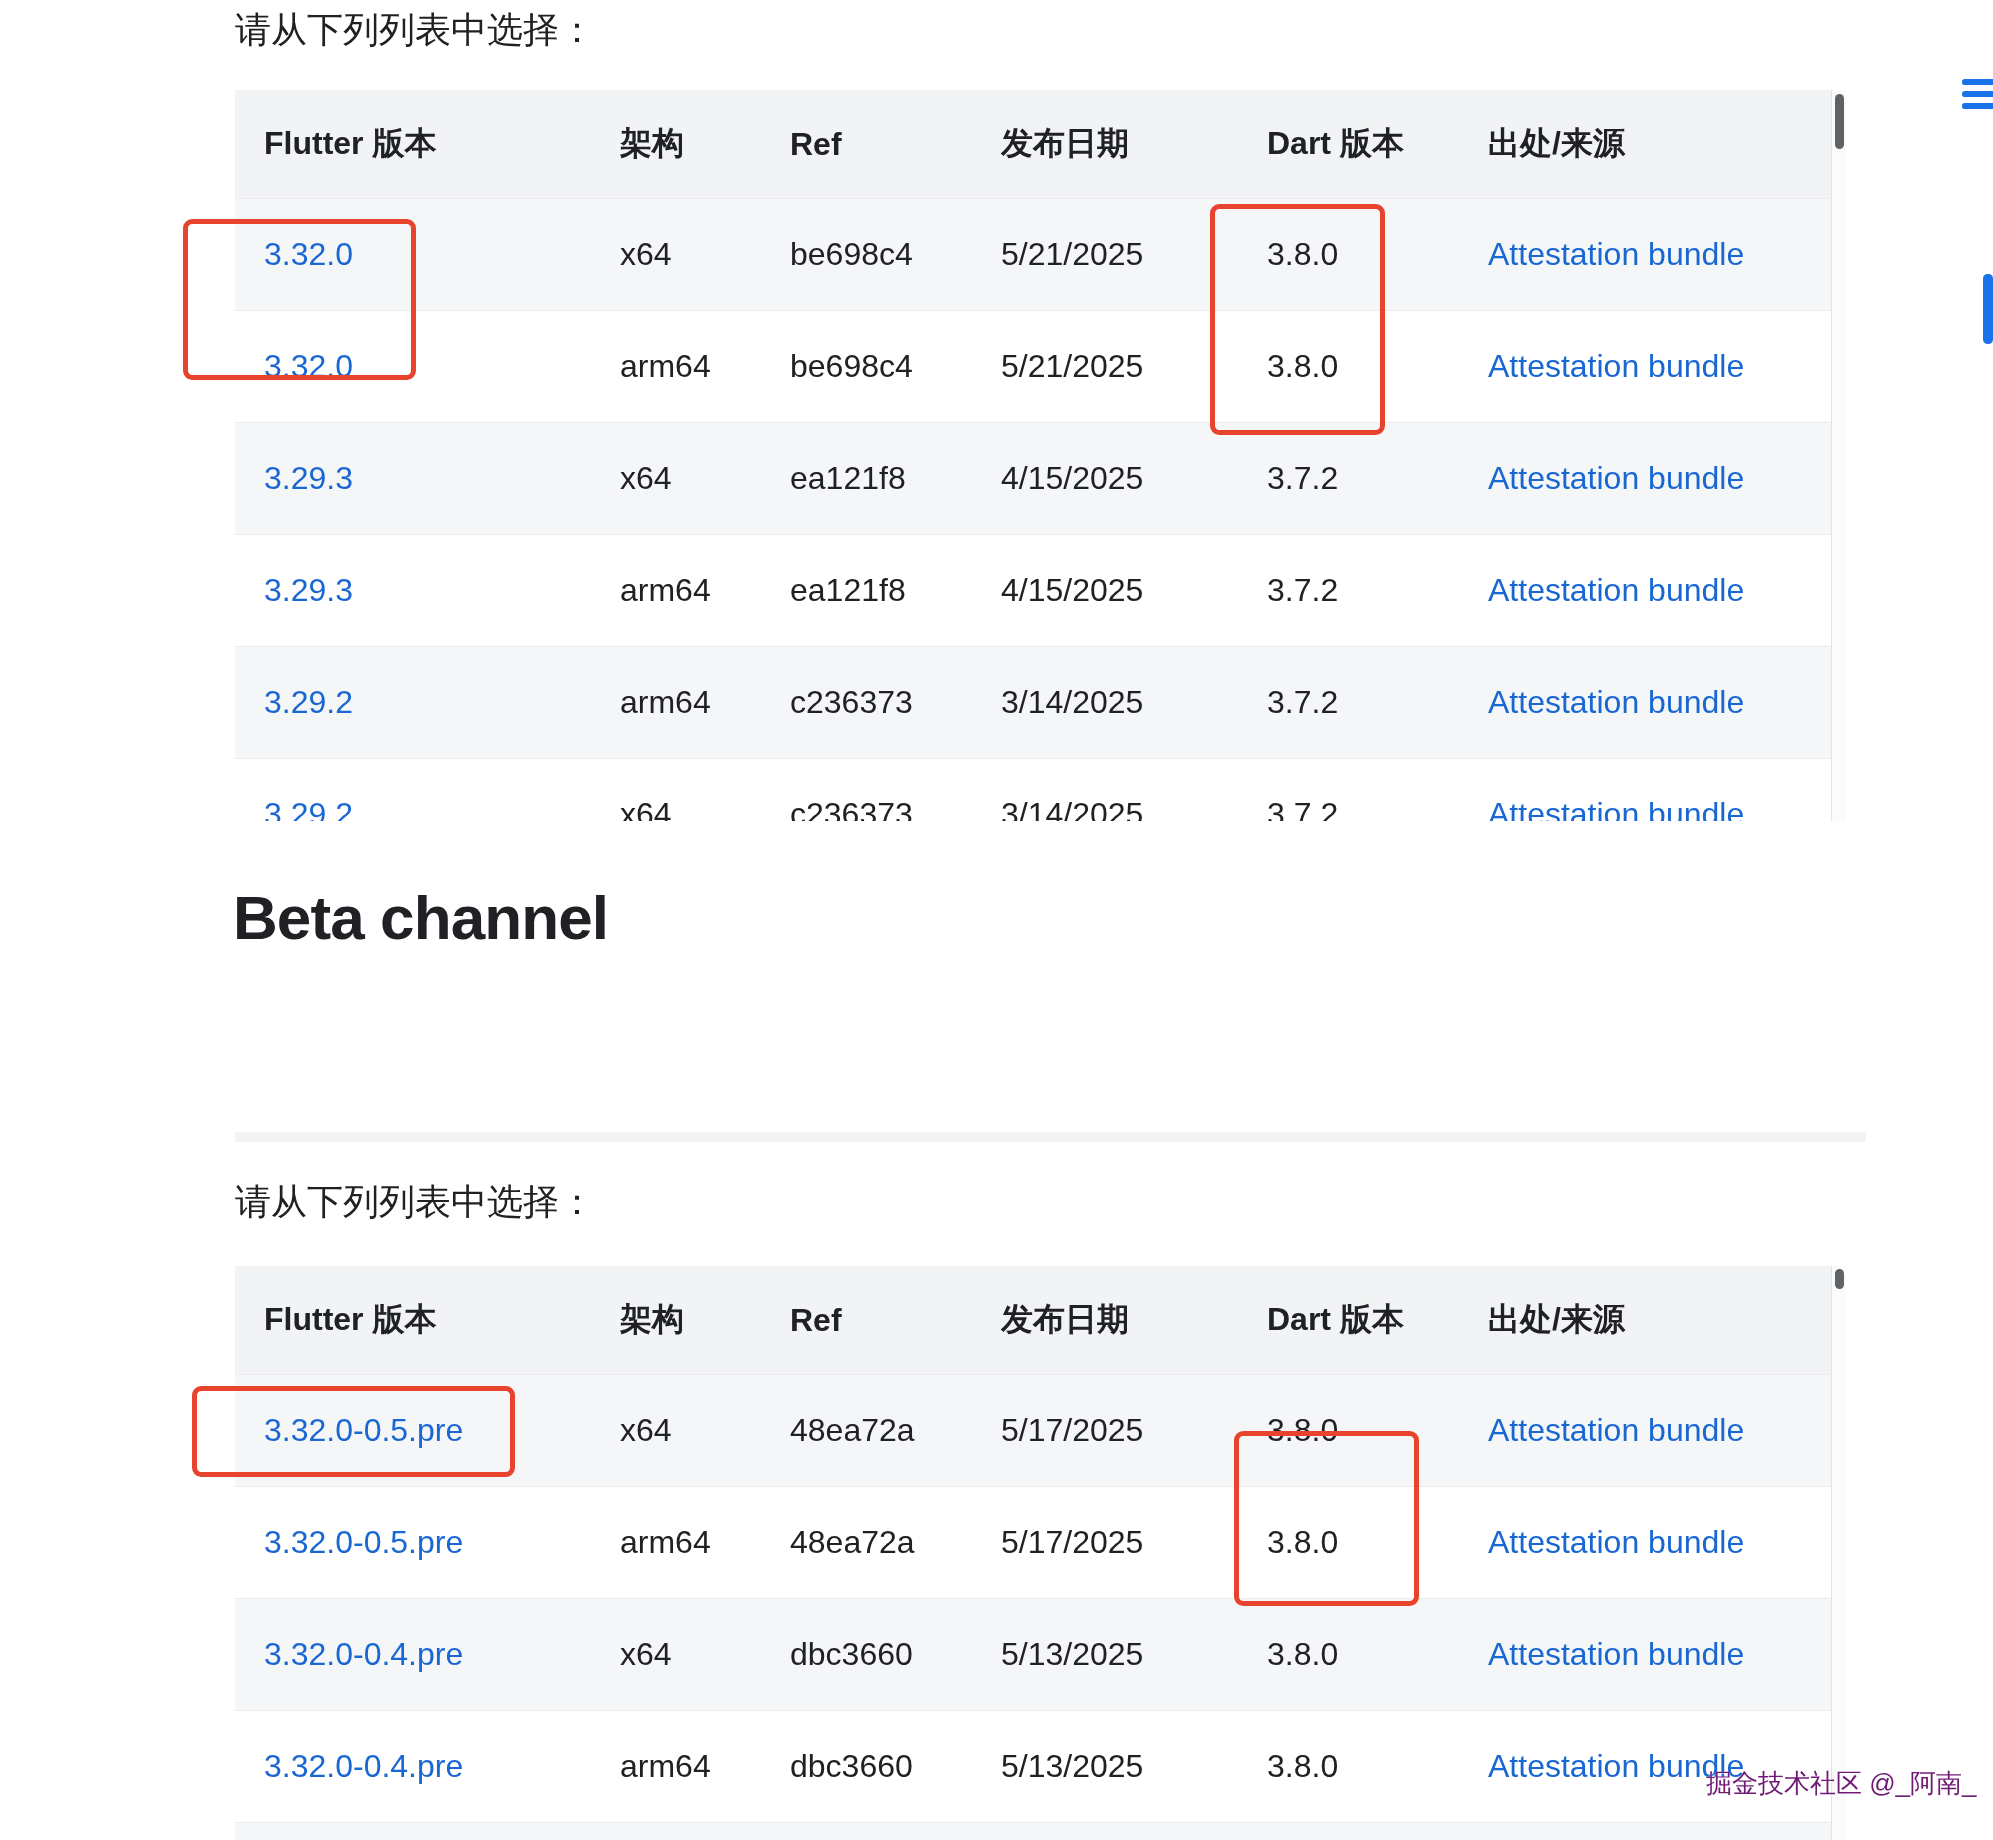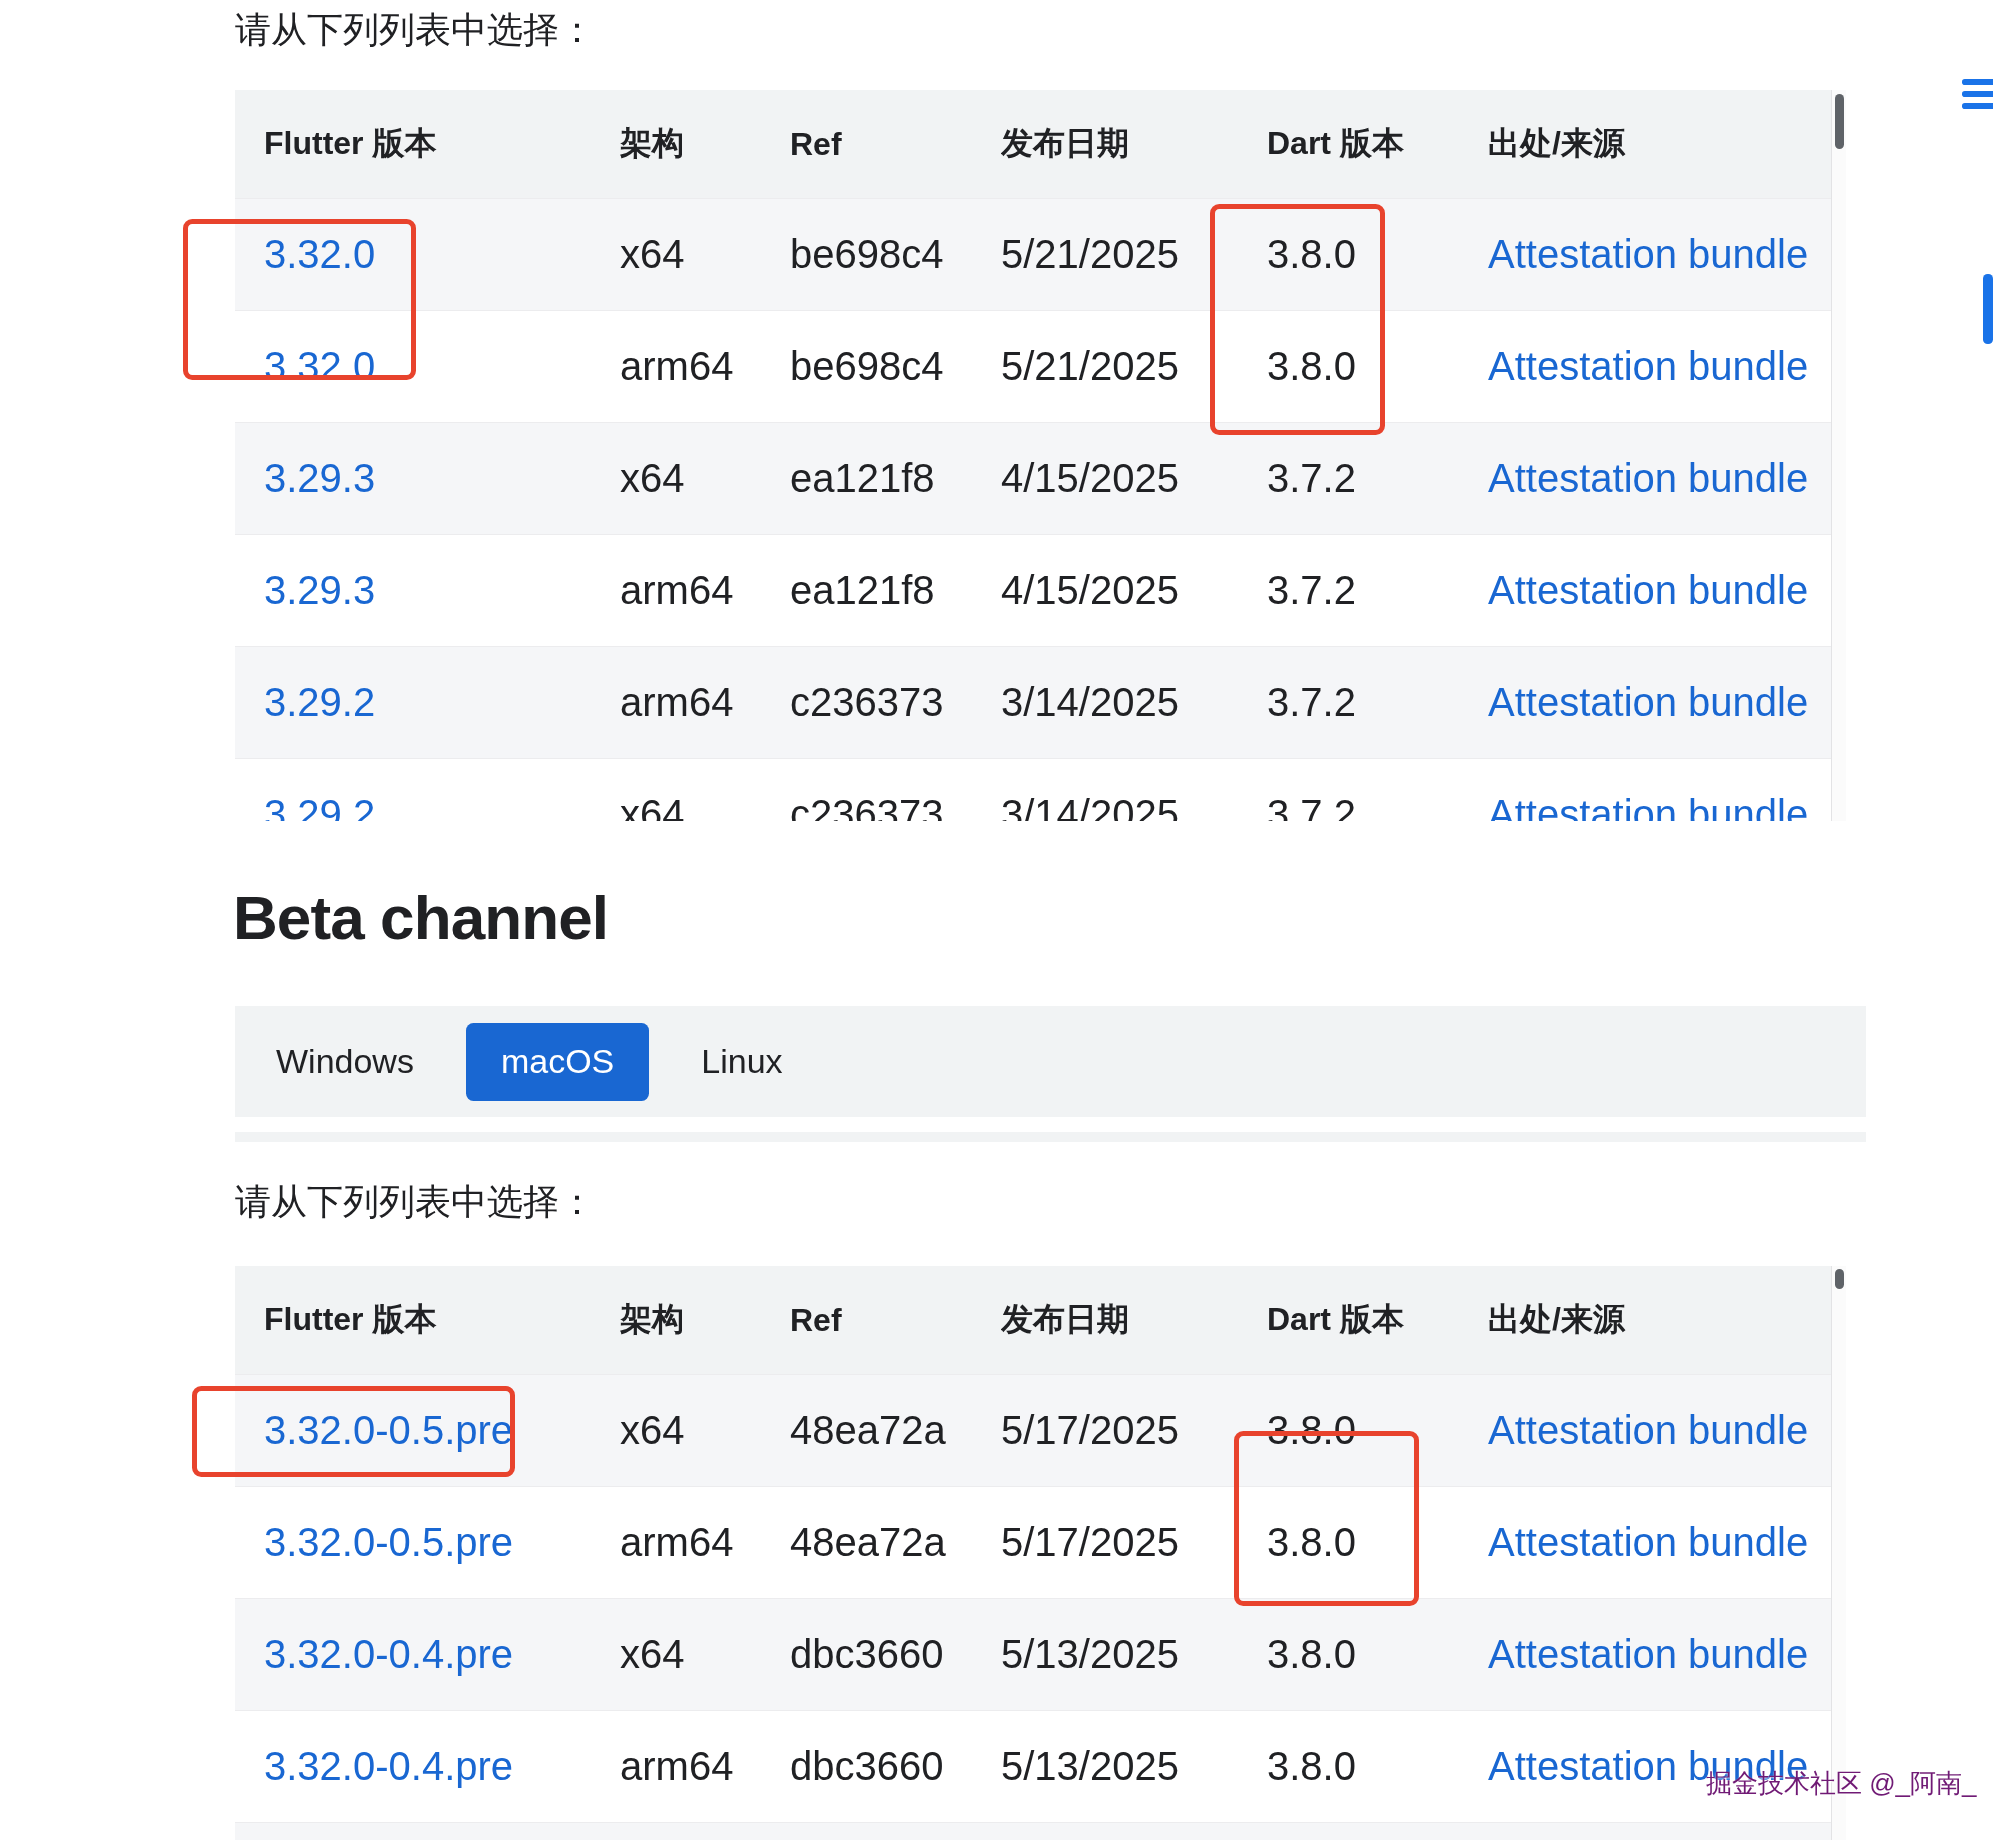--- a/index.html
+++ b/index.html
@@ -19,7 +19,7 @@
   .thead, .tr { display:grid; grid-template-columns:356px 170px 211px 266px 221px 1fr;
                 align-items:center; padding-left:29px; padding-right:16.6px; }
   .thead { height:108px; background:#f1f3f4; font-size:32px; font-weight:bold; }
-  .tr { height:112px; font-size:40px; border-top:0.9px solid #ececee; background:#fff; }
+  .tr { height:112px; font-size:32px; border-top:0.9px solid #ececee; background:#fff; }
   .tr.alt { background:#f5f6f8; }
   .td, .th { white-space:nowrap; overflow:hidden; }
 

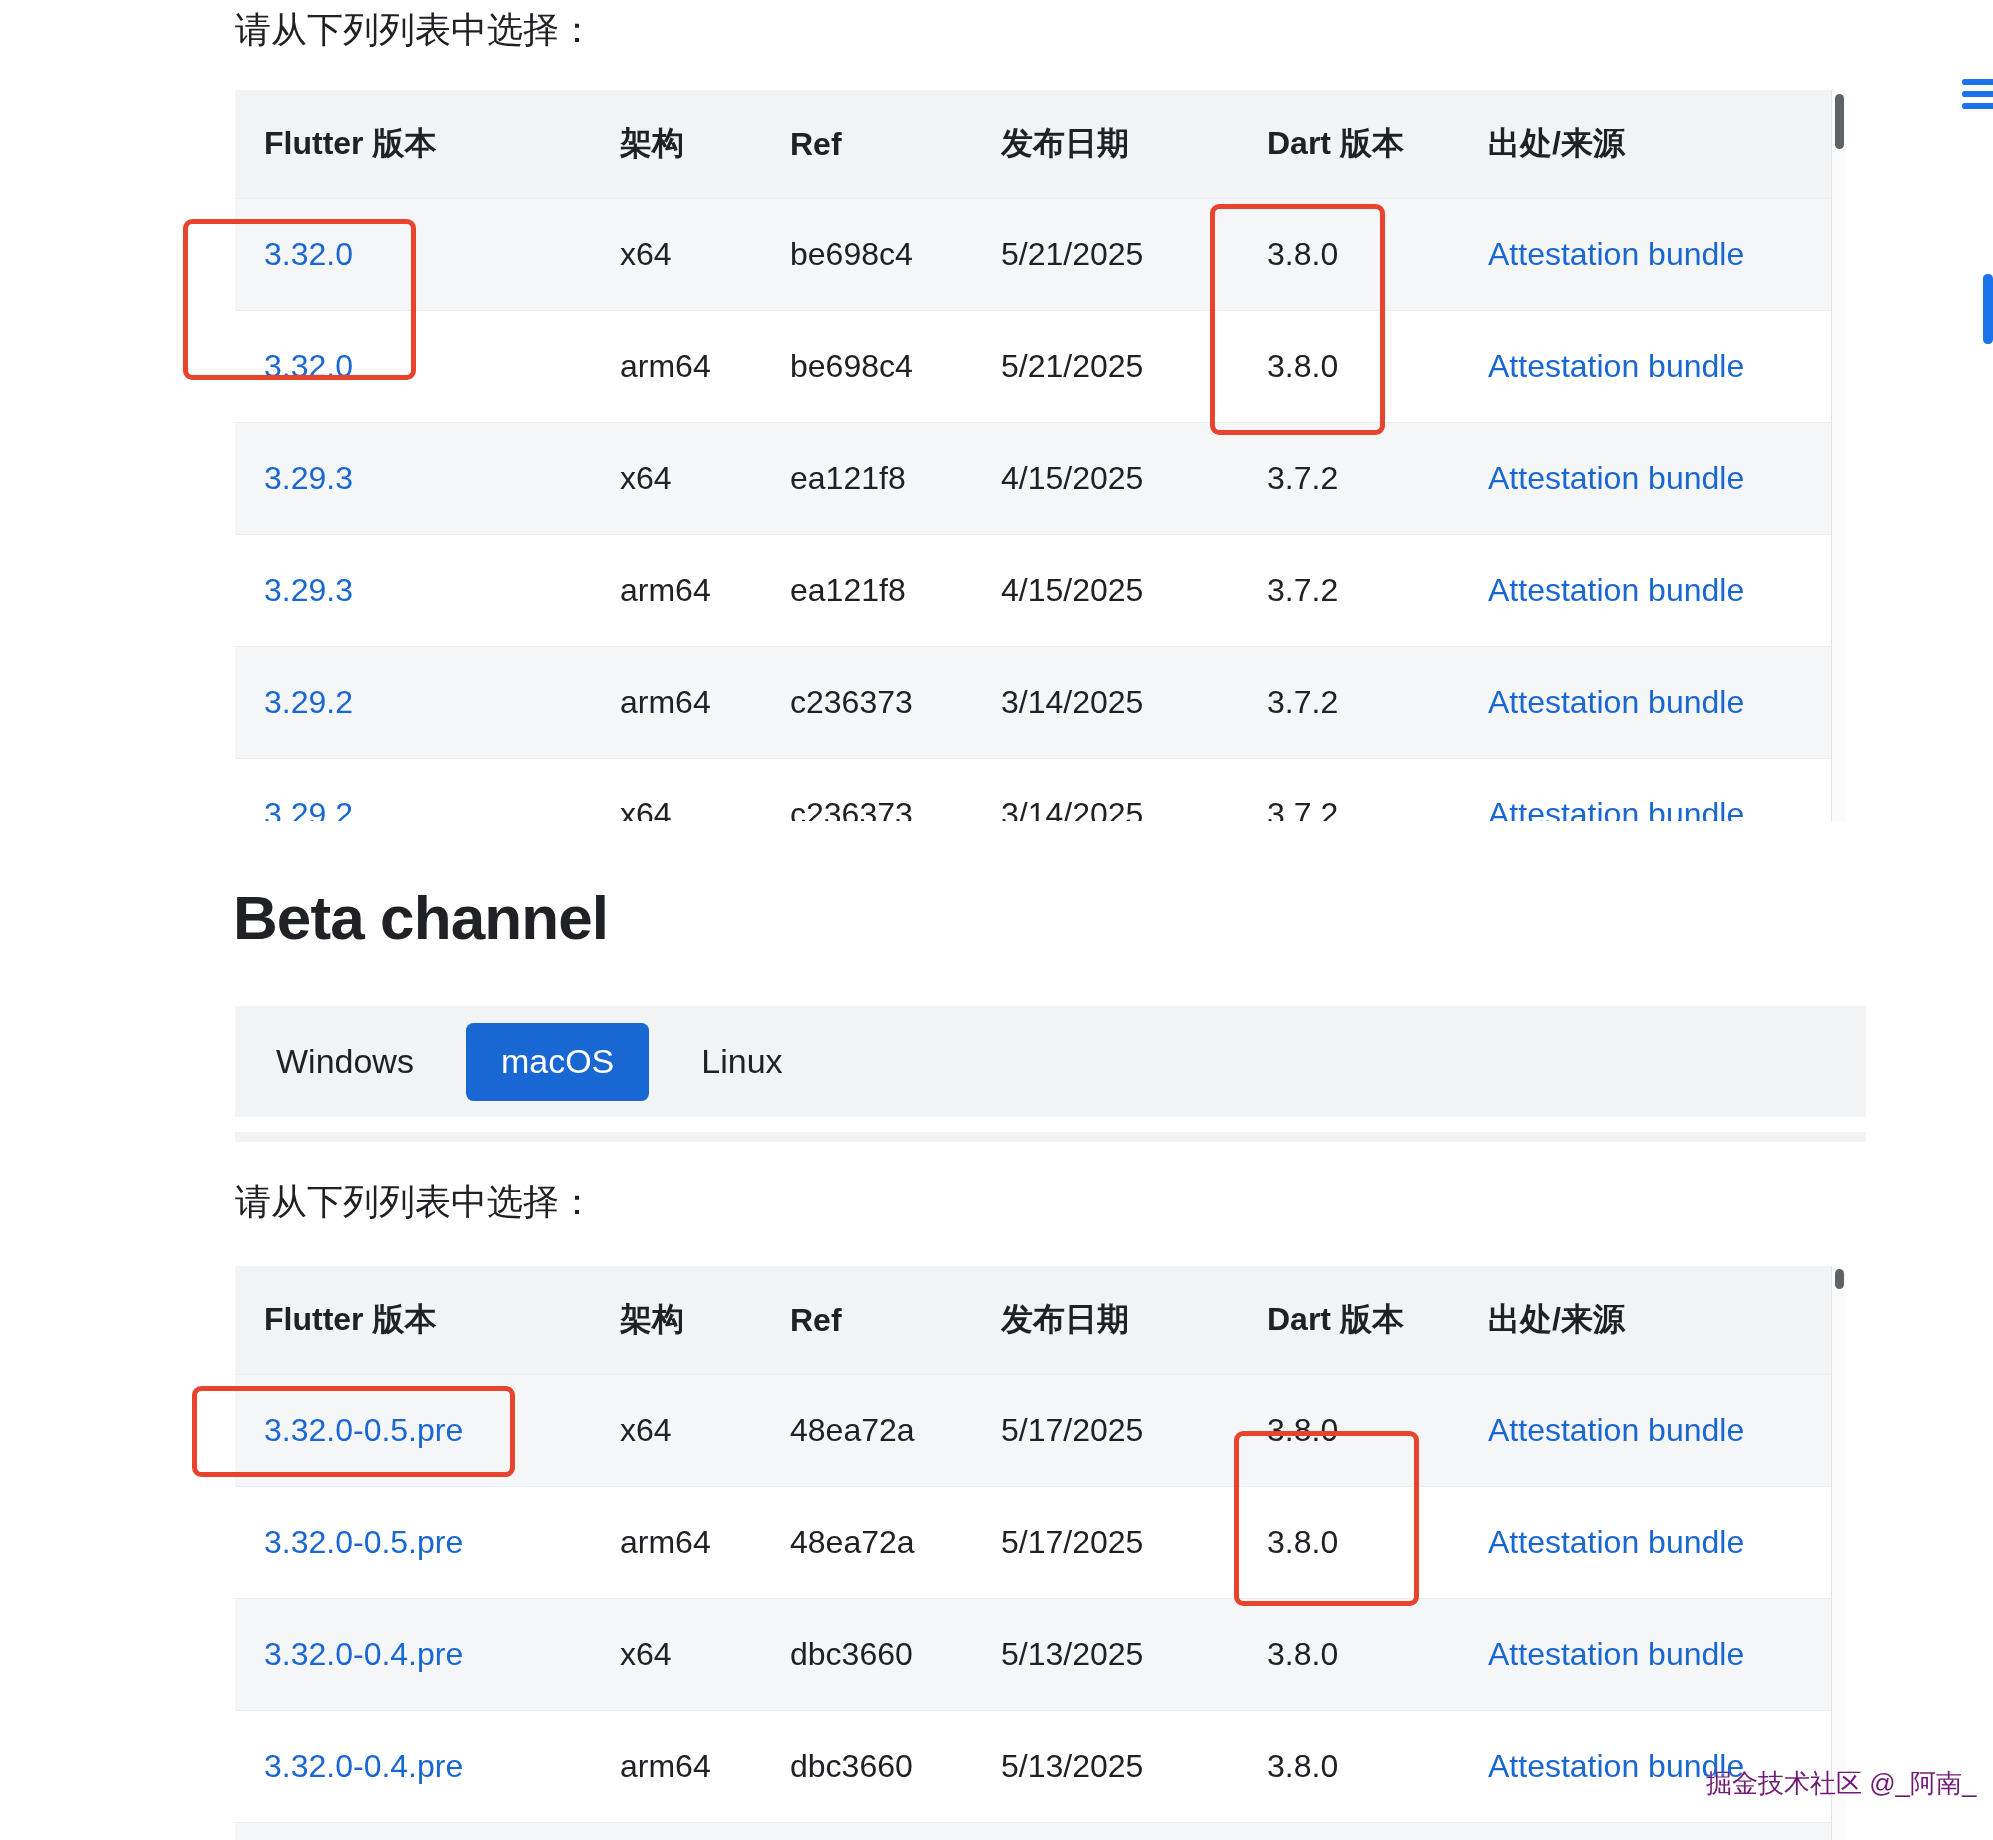--- a/index.html
+++ b/index.html
@@ -130,11 +130,6 @@
 
   <div class="heading">Beta channel</div>
 
-  <div class="tab-strip">
-    <div class="tab tab-windows">Windows</div>
-    <div class="tab tab-active">macOS</div>
-    <div class="tab tab-linux">Linux</div>
-  </div>
   <div class="strip-footer"></div>
 
   <div class="prompt" id="prompt-beta">请从下列列表中选择：</div>

